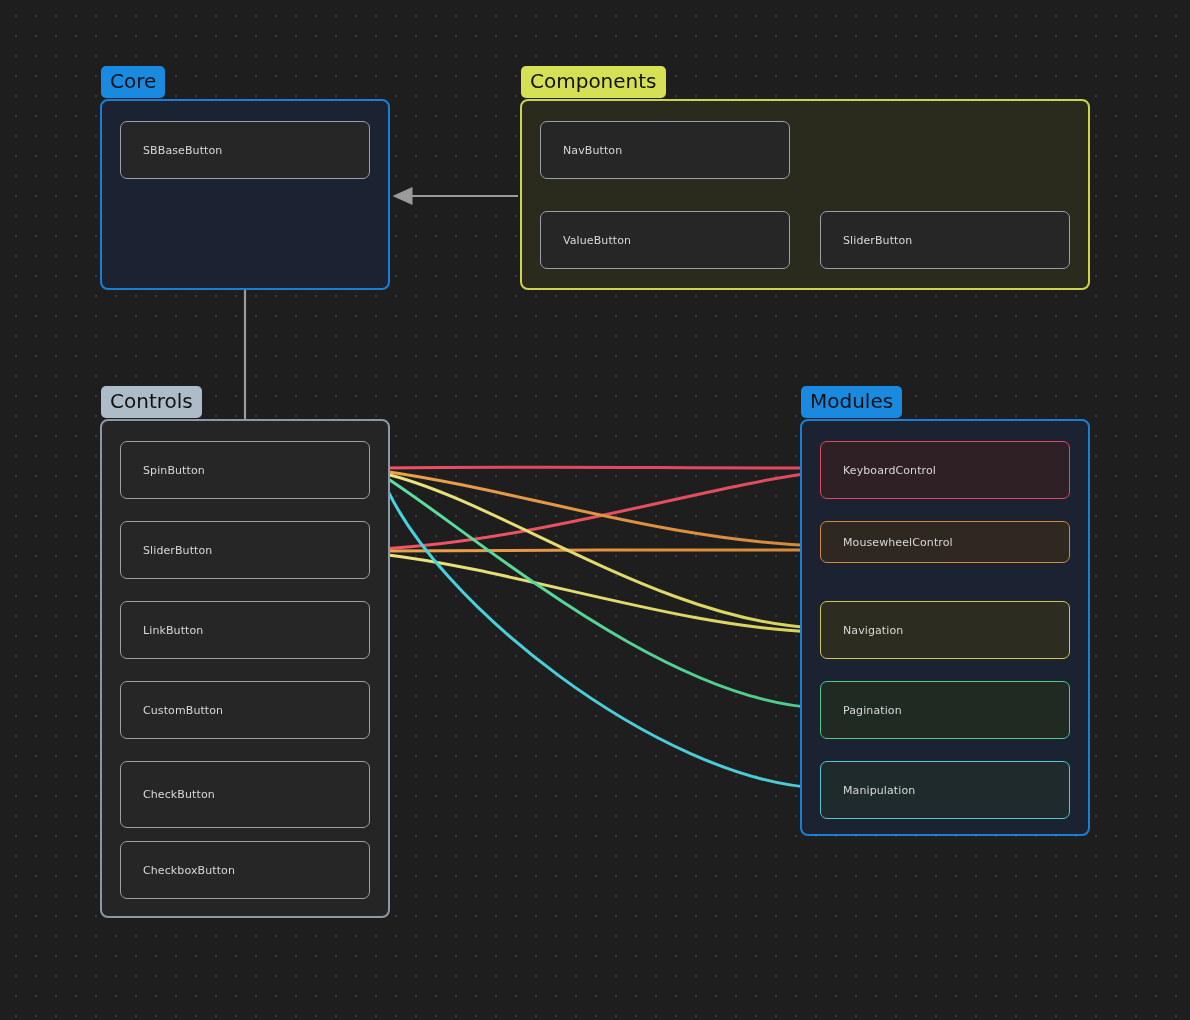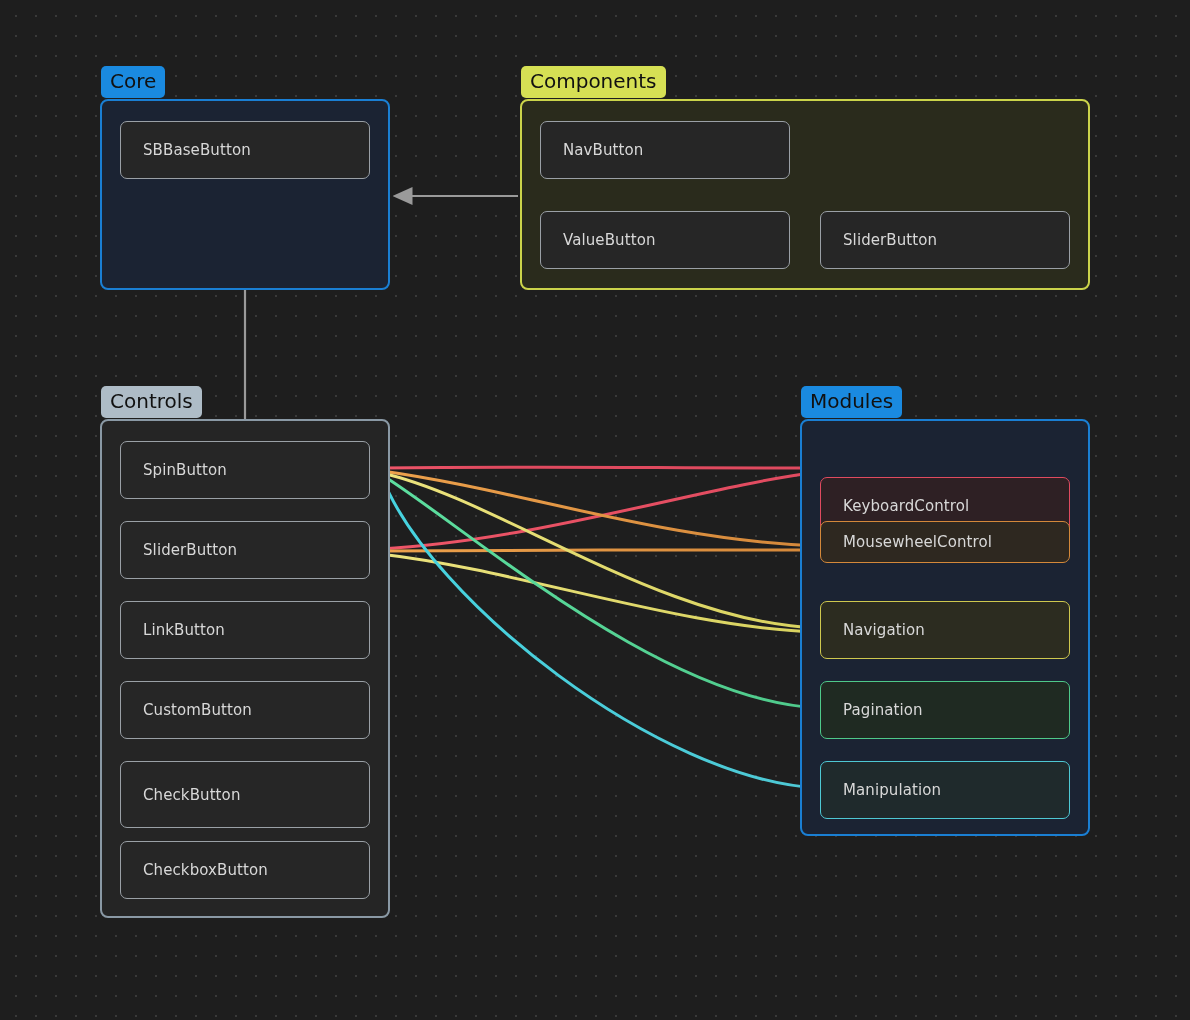--- a/index.html
+++ b/index.html
@@ -54,7 +54,7 @@
     display:flex;align-items:center;
     padding-left:22px;
     color:#d8d8d8;
-    font-size:15px;
+    font-size:11px;
     letter-spacing:.1px;
   }
   .node.n-red{border-color:#e04a5f;background:#2e2024;}

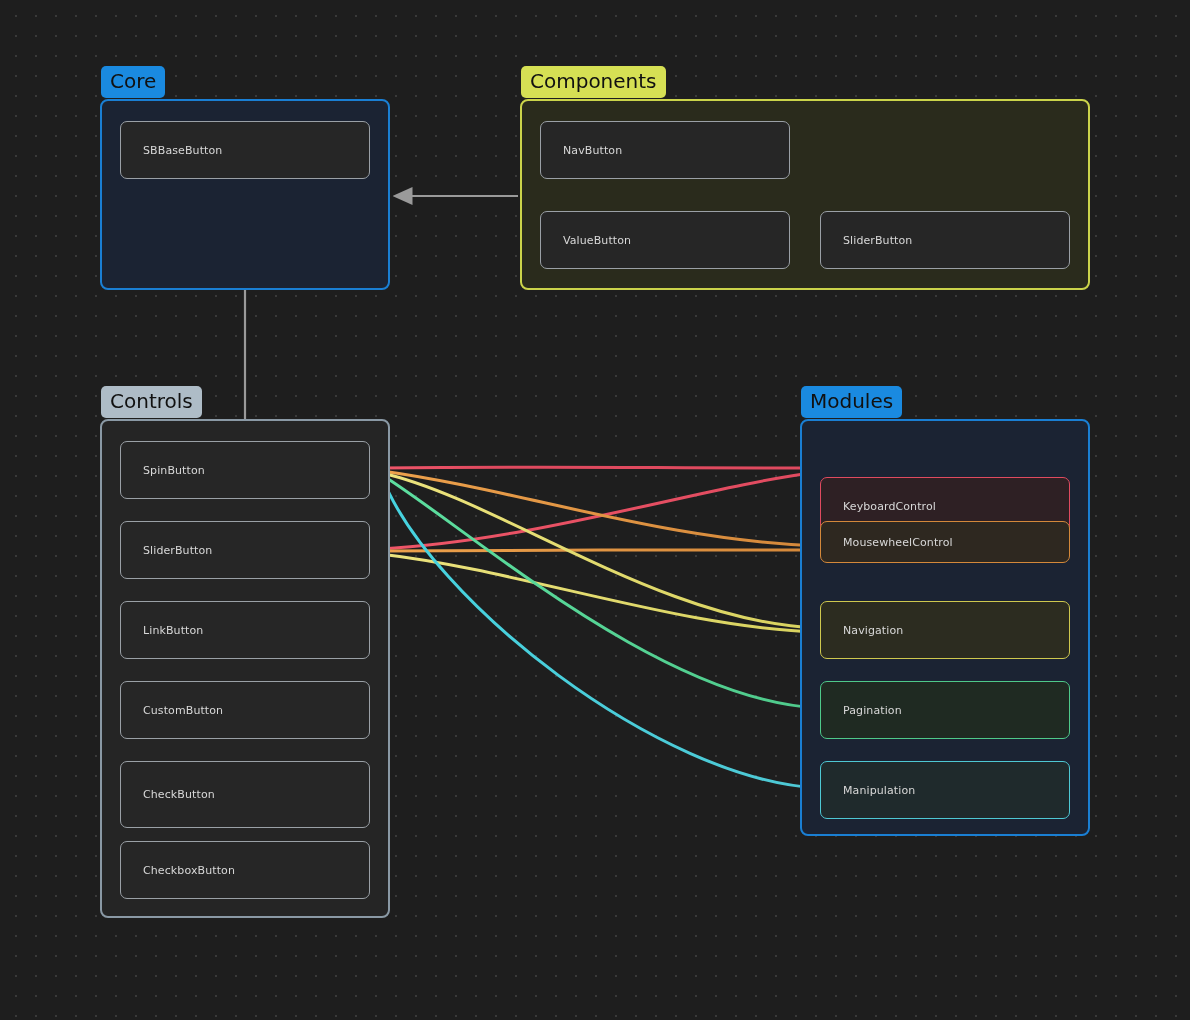--- a/index.html
+++ b/index.html
@@ -186,7 +186,7 @@
   <div class="group" id="group-modules"></div>
   <div class="group-label" id="label-modules">Modules</div>
 
-  <div class="node n-red" style="left:820px;top:441px;width:250px;height:58px;margin-top:36px;">
+  <div class="node n-red" style="left:820px;top:441px;width:250px;height:58px;">
     <span>KeyboardControl</span>
   </div>
   <div class="node n-orange" style="left:820px;top:521px;width:250px;height:42px;">

